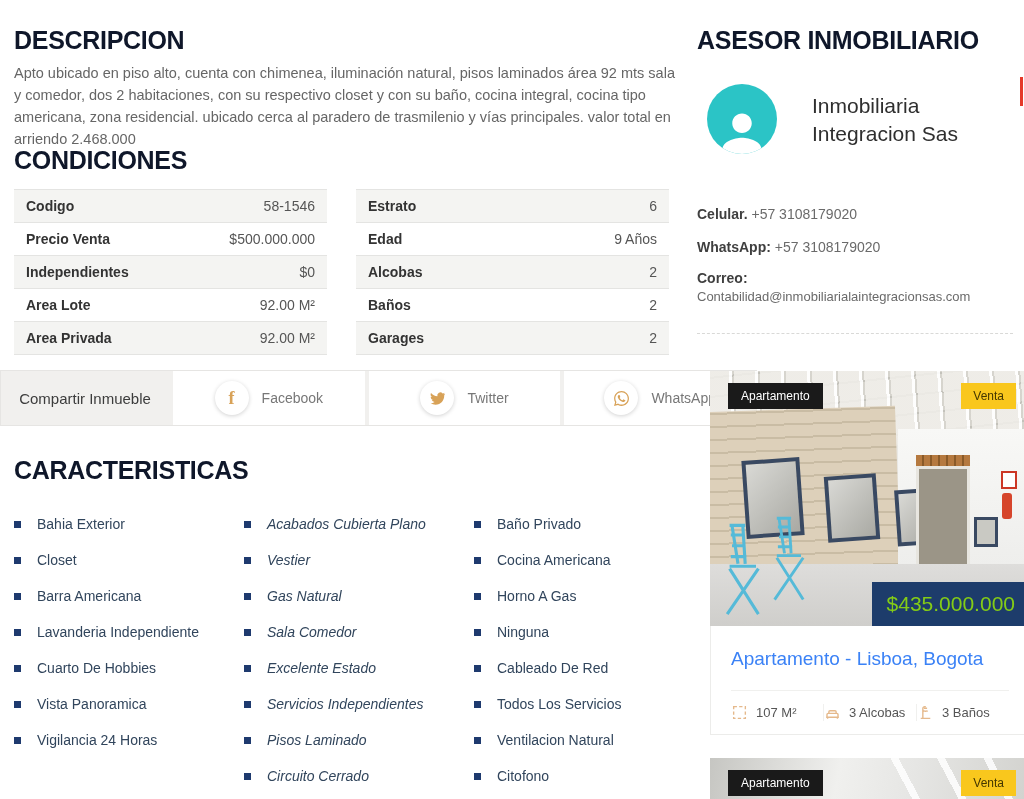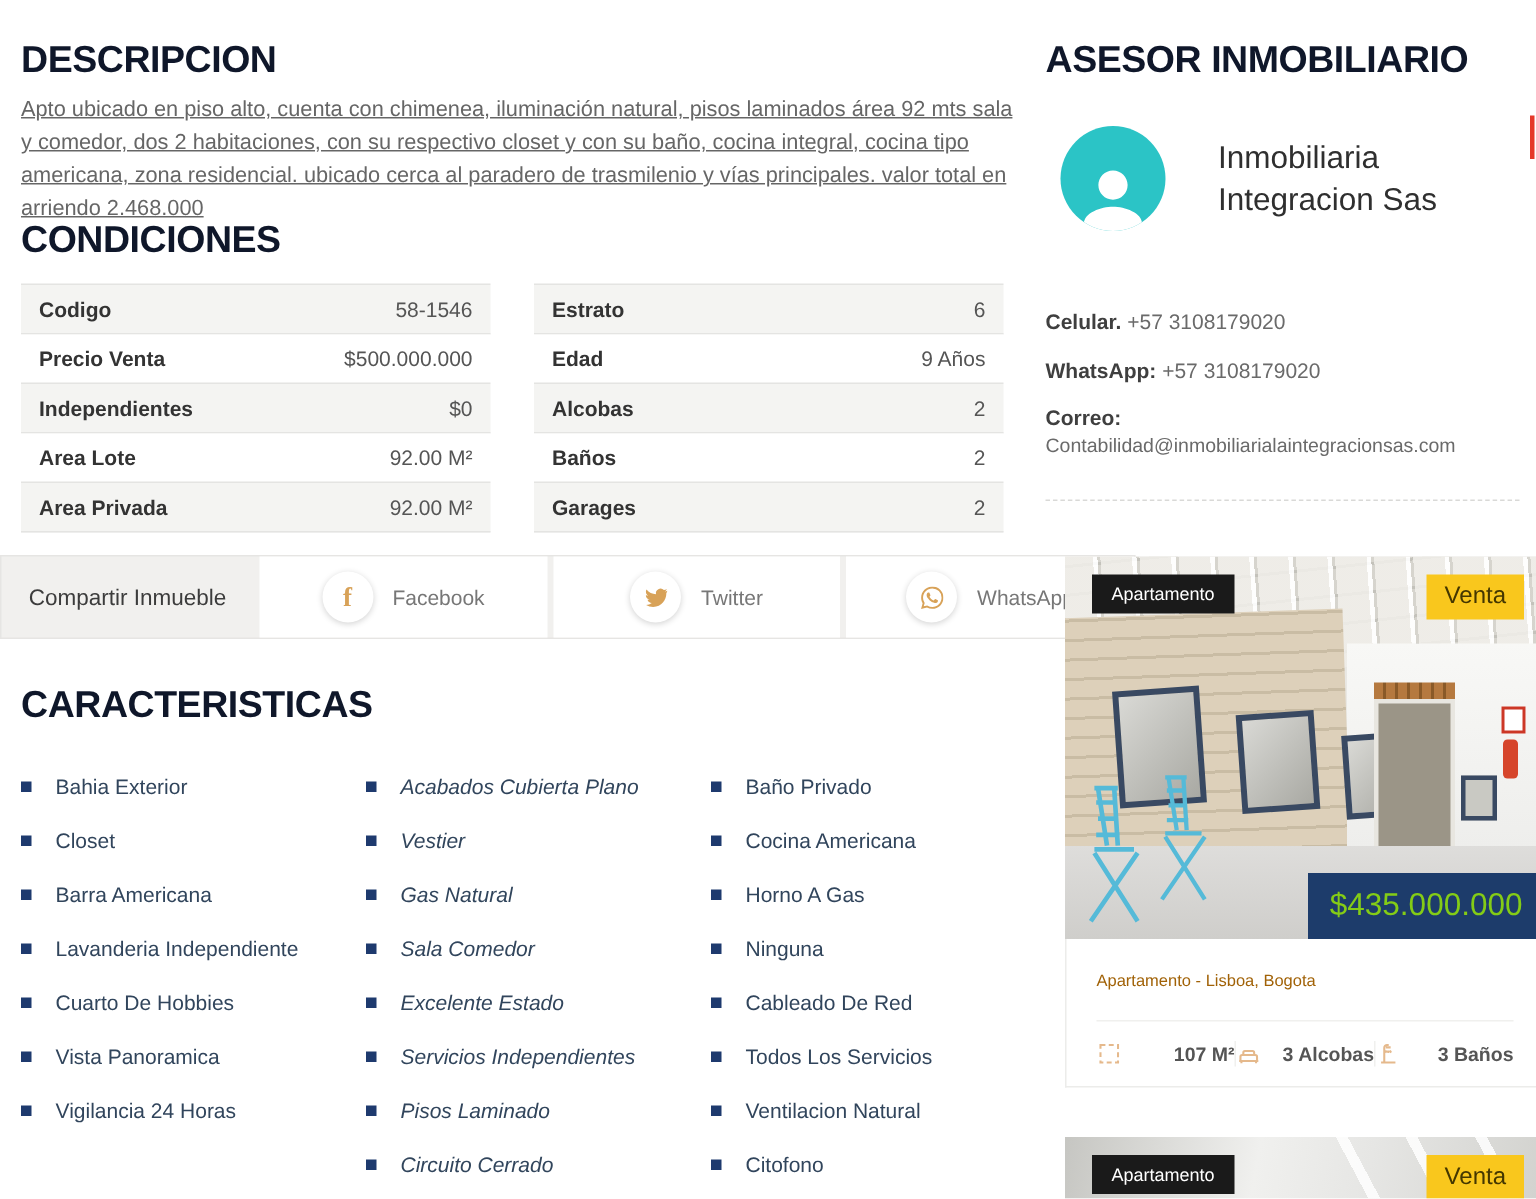--- a/index.html
+++ b/index.html
@@ -9,7 +9,7 @@
   .h-title{position:absolute;font-weight:bold;font-size:25px;letter-spacing:-.3px;color:#0f172a;margin:0;}
 
   
-  .desc-body{position:absolute;left:14px;top:62px;width:664px;font-size:14.5px;line-height:22px;color:#666;text-decoration:underline;}
+  .desc-body{position:absolute;left:14px;top:62px;width:664px;font-size:14.5px;line-height:22px;color:#666;}
 
   
   .cond-table{position:absolute;top:189px;width:313px;border-top:1px solid #e4e4e2;box-sizing:border-box;}

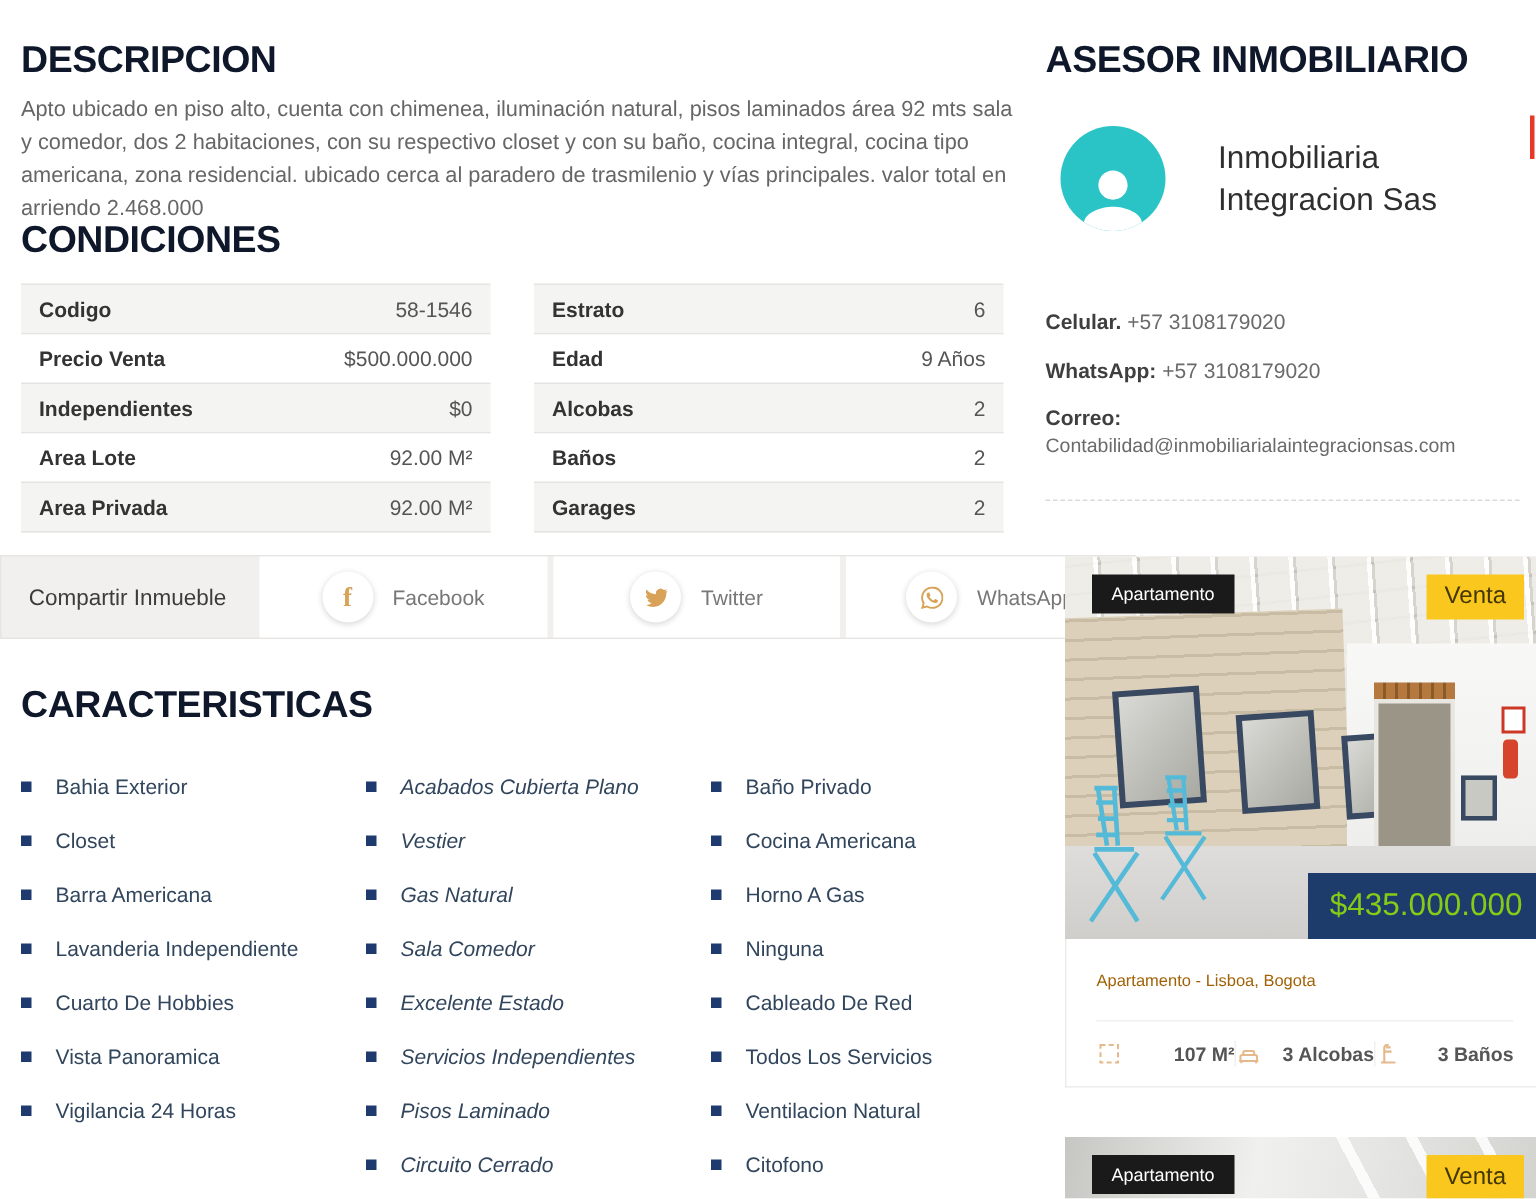--- a/index.html
+++ b/index.html
@@ -57,7 +57,7 @@
   .badge-type{position:absolute;top:12px;left:18px;background:#1a1a1a;color:#fff;
               font-size:12px;padding:6px 13px;z-index:5;}
   .badge-status{position:absolute;top:12px;right:14px;background:#f9c71d;color:#443700;
-                font-size:16px;padding:6px 12px;z-index:5;}
+                font-size:12px;padding:6px 12px;z-index:5;}
   .price-tag{position:absolute;right:0;bottom:0;background:#1d3c6b;color:#84cc16;
              font-size:21px;padding:10px 15px;z-index:5;}
   .card-body{border:1px solid #ececea;border-top:none;padding:22px 20px 0;box-sizing:border-box;background:#fff;}

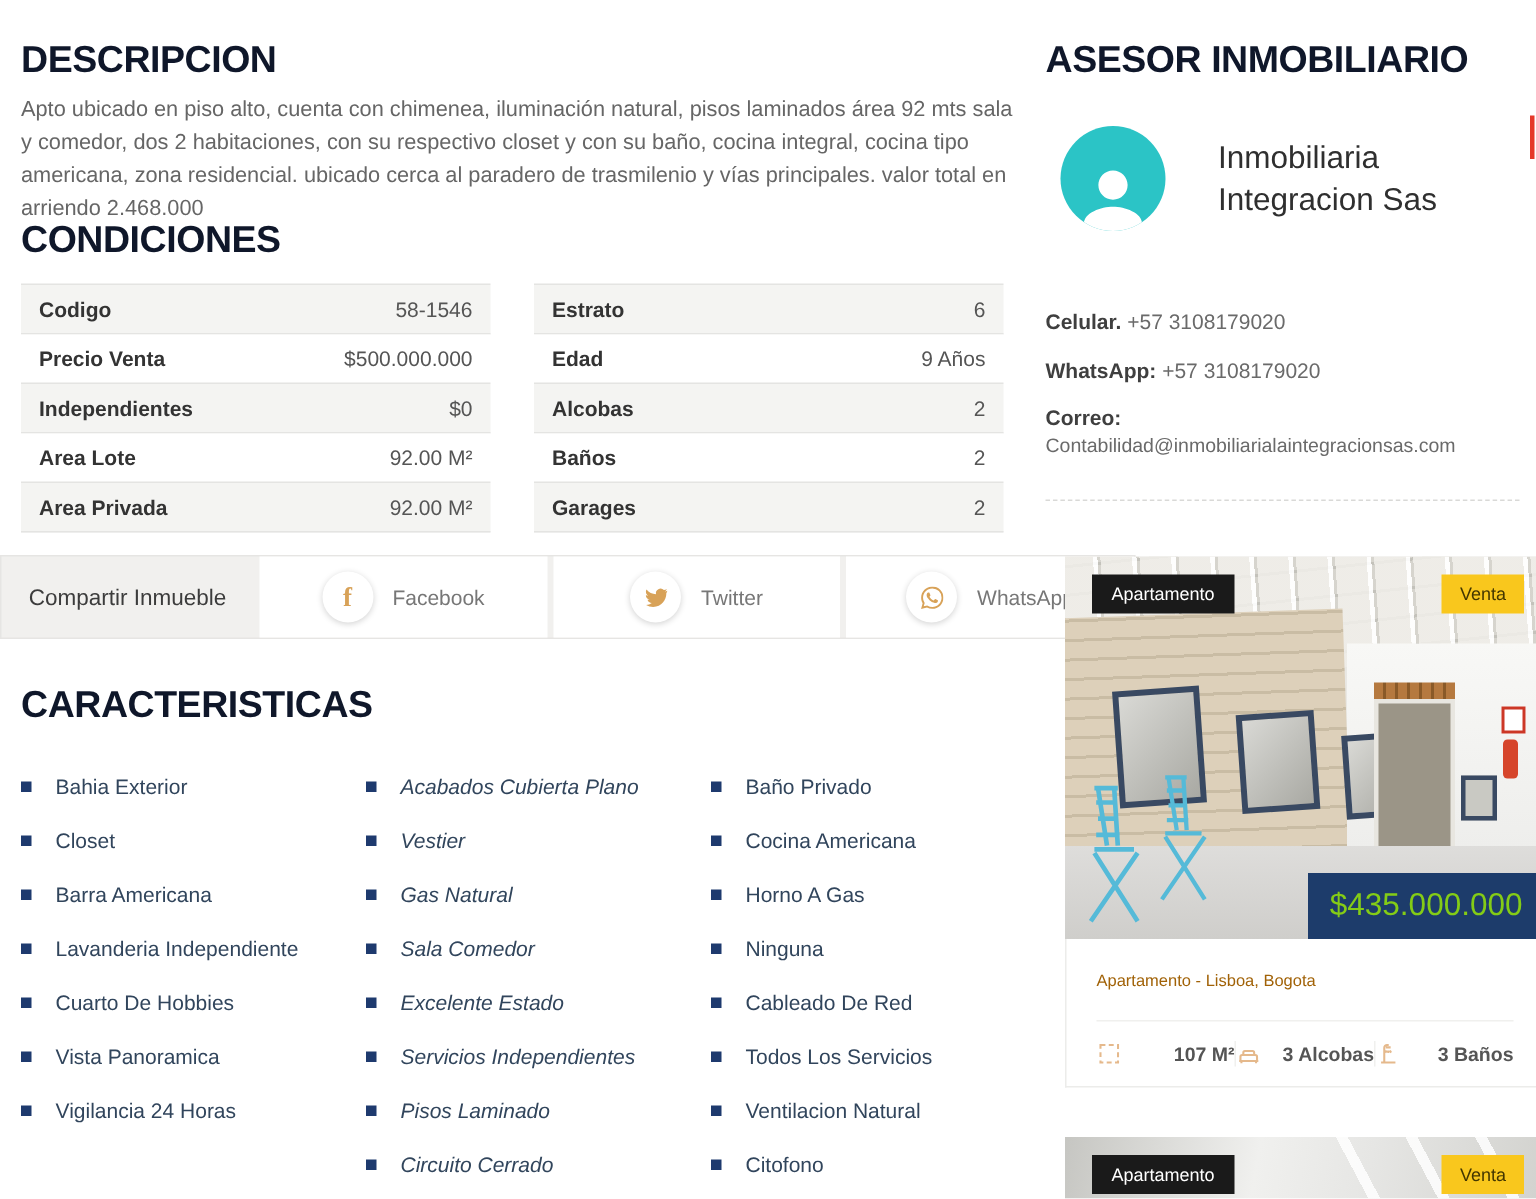--- a/index.html
+++ b/index.html
@@ -61,7 +61,7 @@
   .price-tag{position:absolute;right:0;bottom:0;background:#1d3c6b;color:#84cc16;
              font-size:21px;padding:10px 15px;z-index:5;}
   .card-body{border:1px solid #ececea;border-top:none;padding:22px 20px 0;box-sizing:border-box;background:#fff;}
-  .card-title{font-size:11px;color:#a16207;}
+  .card-title{font-size:19px;color:#3b82f6;}
   .stats-row{margin-top:20px;border-top:1px solid #f0f0ee;display:flex;padding:13px 0;}
   .stat{flex:1;display:flex;align-items:center;gap:8px;justify-content:space-between;
         font-size:13px;color:#555;border-left:1px solid #f0f0ee;font-weight:bold;}

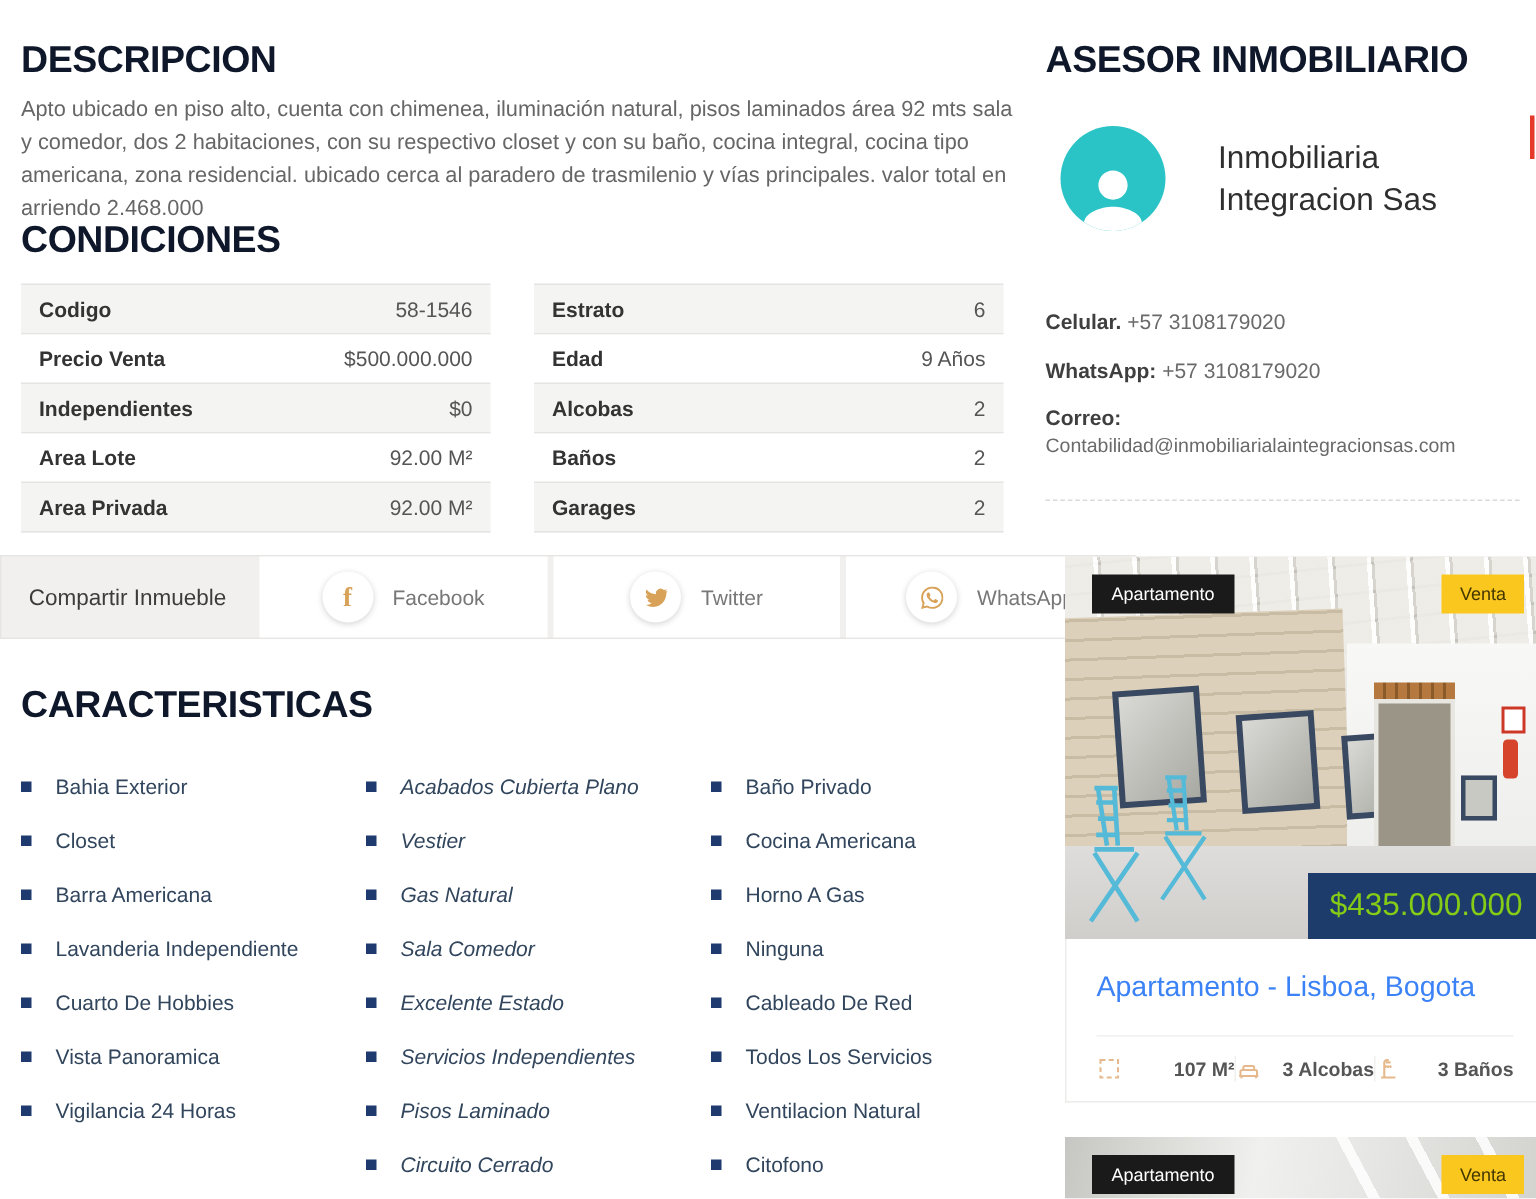--- a/index.html
+++ b/index.html
@@ -63,8 +63,8 @@
   .card-body{border:1px solid #ececea;border-top:none;padding:22px 20px 0;box-sizing:border-box;background:#fff;}
   .card-title{font-size:19px;color:#3b82f6;}
   .stats-row{margin-top:20px;border-top:1px solid #f0f0ee;display:flex;padding:13px 0;}
-  .stat{flex:1;display:flex;align-items:center;gap:8px;justify-content:space-between;
-        font-size:13px;color:#555;border-left:1px solid #f0f0ee;font-weight:bold;}
+  .stat{flex:1;display:flex;align-items:center;gap:8px;justify-content:flex-start;
+        font-size:13px;color:#555;border-left:1px solid #f0f0ee;}
   .stat:first-child{border-left:none;}
   .stat svg{width:17px;height:17px;stroke:#e5b98c;fill:none;stroke-width:1.3;}
 

